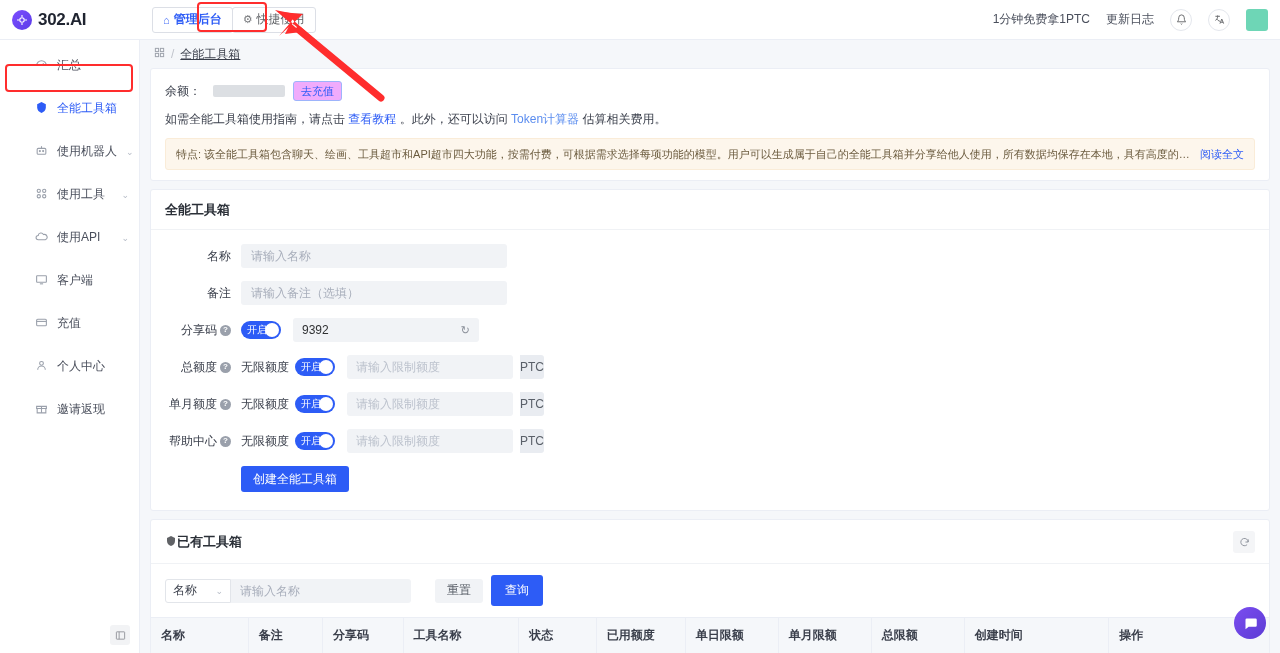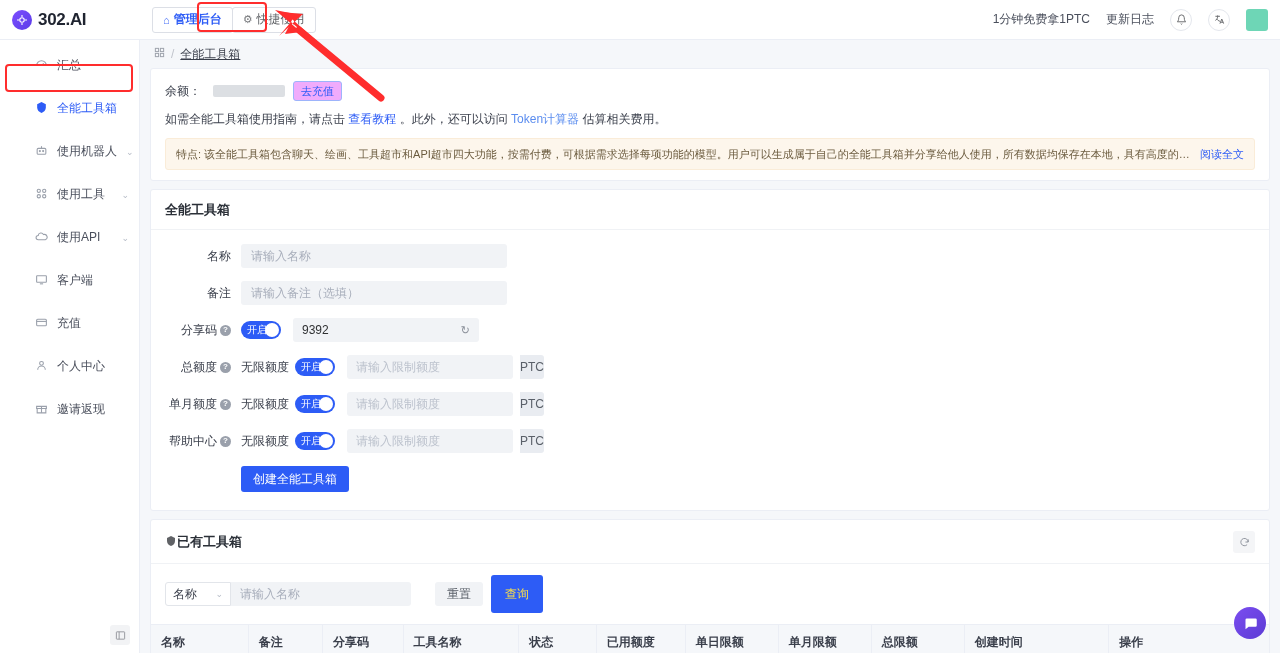--- a/index.html
+++ b/index.html
@@ -234,7 +234,7 @@
     margin-left: 24px;
   }
   .btn-query {
-    height: 38px; padding: 0 14px; font-size: 12px; color: #fde047;
+    height: 31px; padding: 0 14px; font-size: 12px; color: #ffffff;
     background: #2d5cf6; border: none; border-radius: 3px; cursor: pointer;
     margin-left: 8px;
   }

